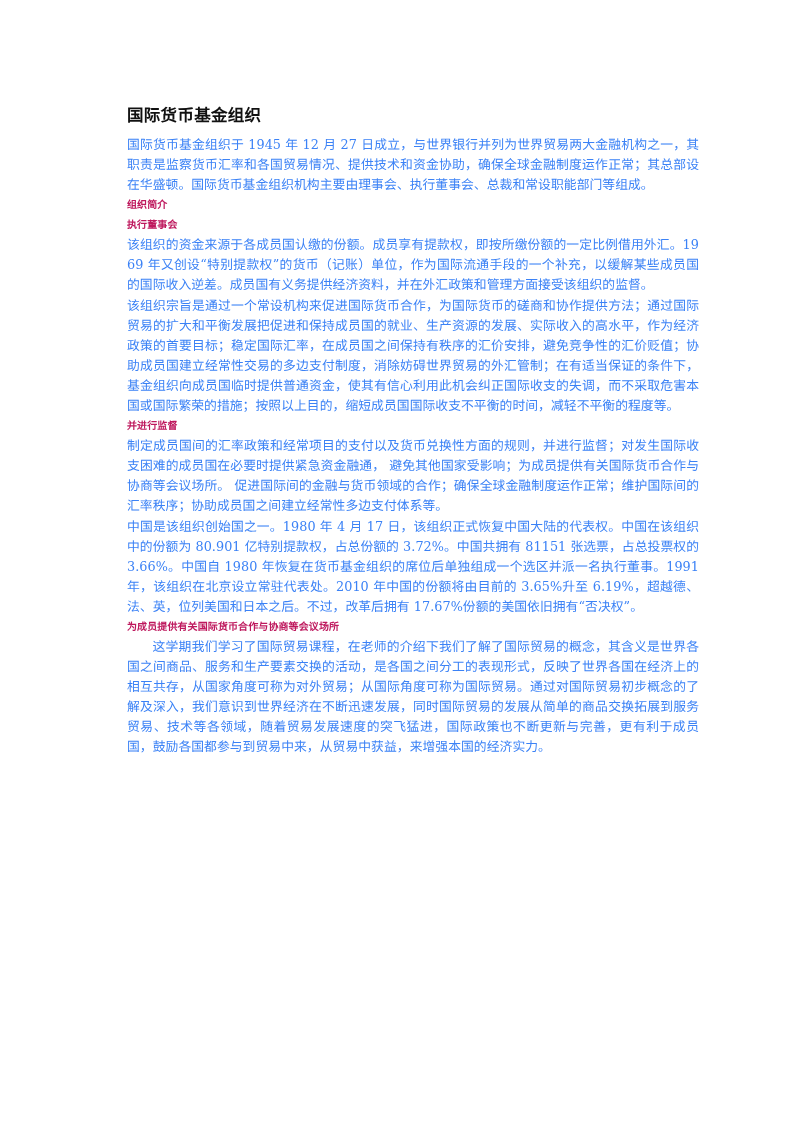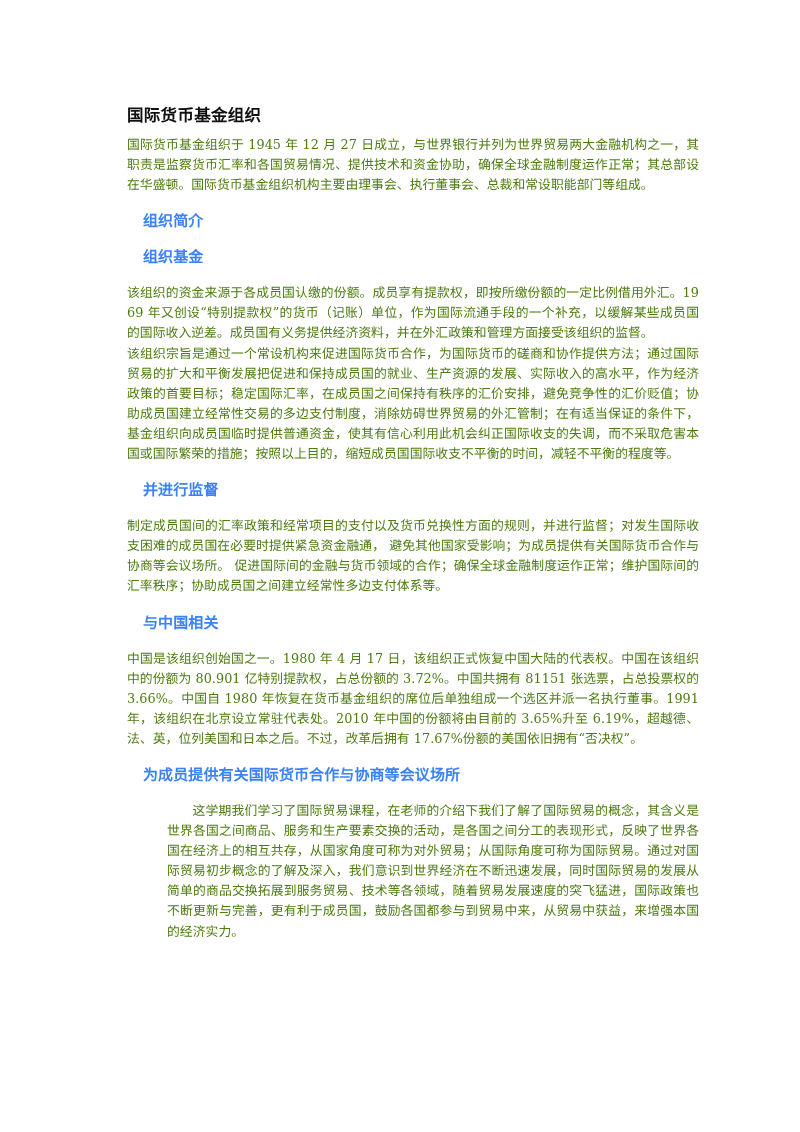--- a/index.html
+++ b/index.html
@@ -62,7 +62,7 @@
     margin: 0;
     text-align: justify;
     text-justify: inter-ideograph;
-    color: #4d7c0f;
+    color: #3b82f6;
     white-space: pre-wrap;
     word-break: break-all;
     letter-spacing: 0.05px;

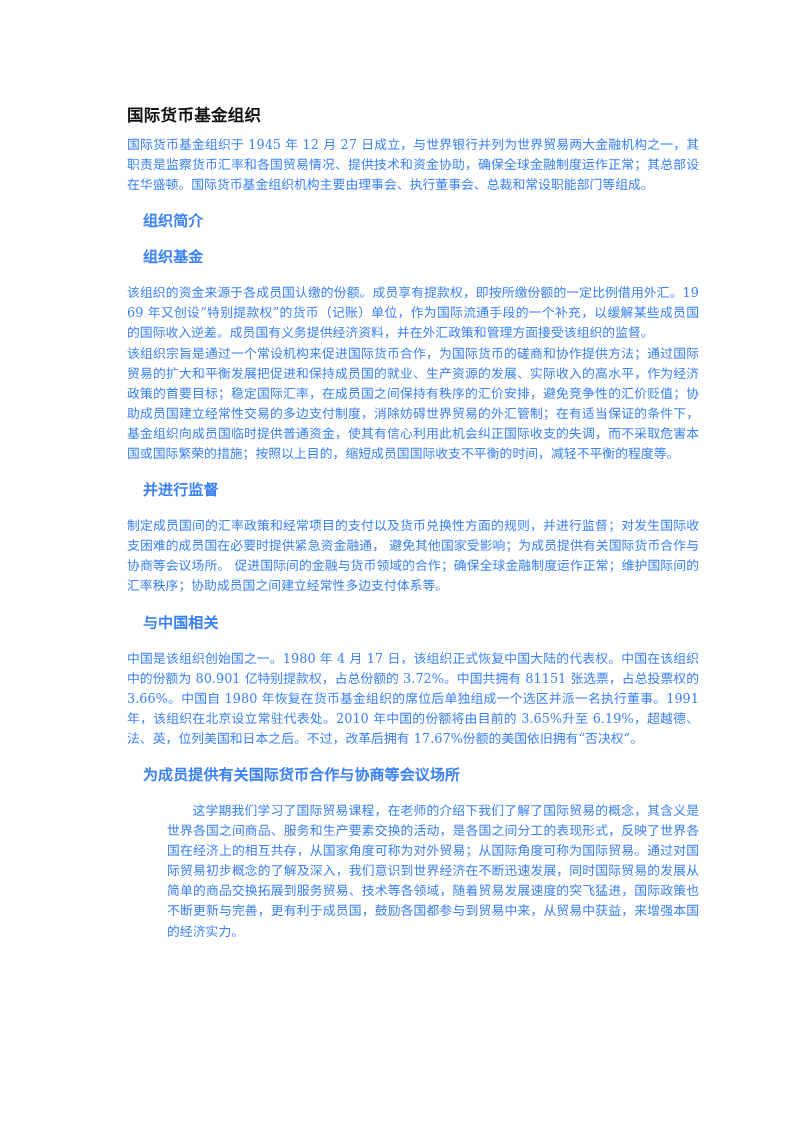--- a/index.html
+++ b/index.html
@@ -47,11 +47,11 @@
   .section-heading {
     font-family: "DejaVu Sans", "Liberation Sans", sans-serif;
     font-weight: bold;
-    font-size: 15px;
+    font-size: 10px;
     line-height: 20px;
     letter-spacing: 0.1px;
-    margin: 16px;
-    color: #3b82f6;
+    margin: 0;
+    color: #be185d;
     white-space: pre-wrap;
   }
 

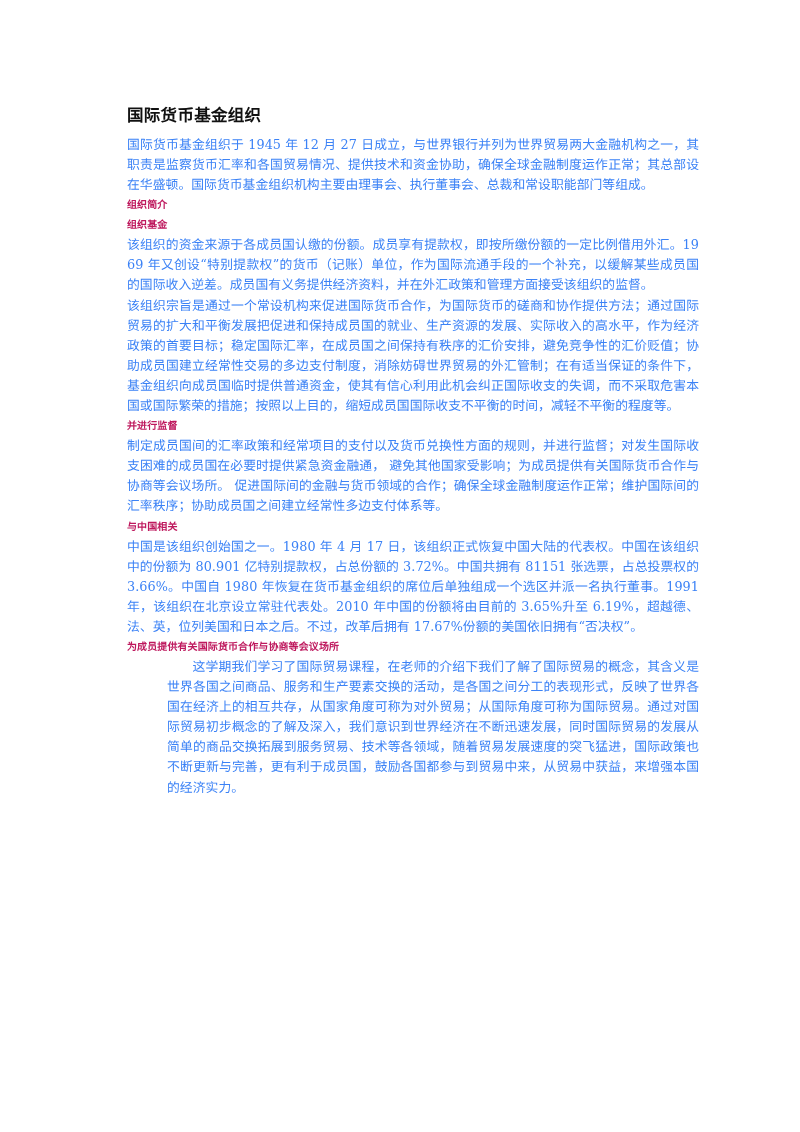--- a/index.html
+++ b/index.html
@@ -85,7 +85,7 @@
 
     <h2 class="section-heading">组织简介</h2>
 
-    <h2 class="section-heading">组织基金</h2>
+    <h2 class="section-heading">执行董事会</h2>
     <p class="body-para">该组织的资金来源于各成员国认缴的份额。成员享有提款权，即按所缴份额的一定比例借用外汇。1969 年又创设“特别提款权”的货币（记账）单位，作为国际流通手段的一个补充，以缓解某些成员国的国际收入逆差。成员国有义务提供经济资料，并在外汇政策和管理方面接受该组织的监督。</p>
 
     <p class="body-para">该组织宗旨是通过一个常设机构来促进国际货币合作，为国际货币的磋商和协作提供方法；通过国际贸易的扩大和平衡发展把促进和保持成员国的就业、生产资源的发展、实际收入的高水平，作为经济政策的首要目标；稳定国际汇率，在成员国之间保持有秩序的汇价安排，避免竞争性的汇价贬值；协助成员国建立经常性交易的多边支付制度，消除妨碍世界贸易的外汇管制；在有适当保证的条件下，基金组织向成员国临时提供普通资金，使其有信心利用此机会纠正国际收支的失调，而不采取危害本国或国际繁荣的措施；按照以上目的，缩短成员国国际收支不平衡的时间，减轻不平衡的程度等。</p>

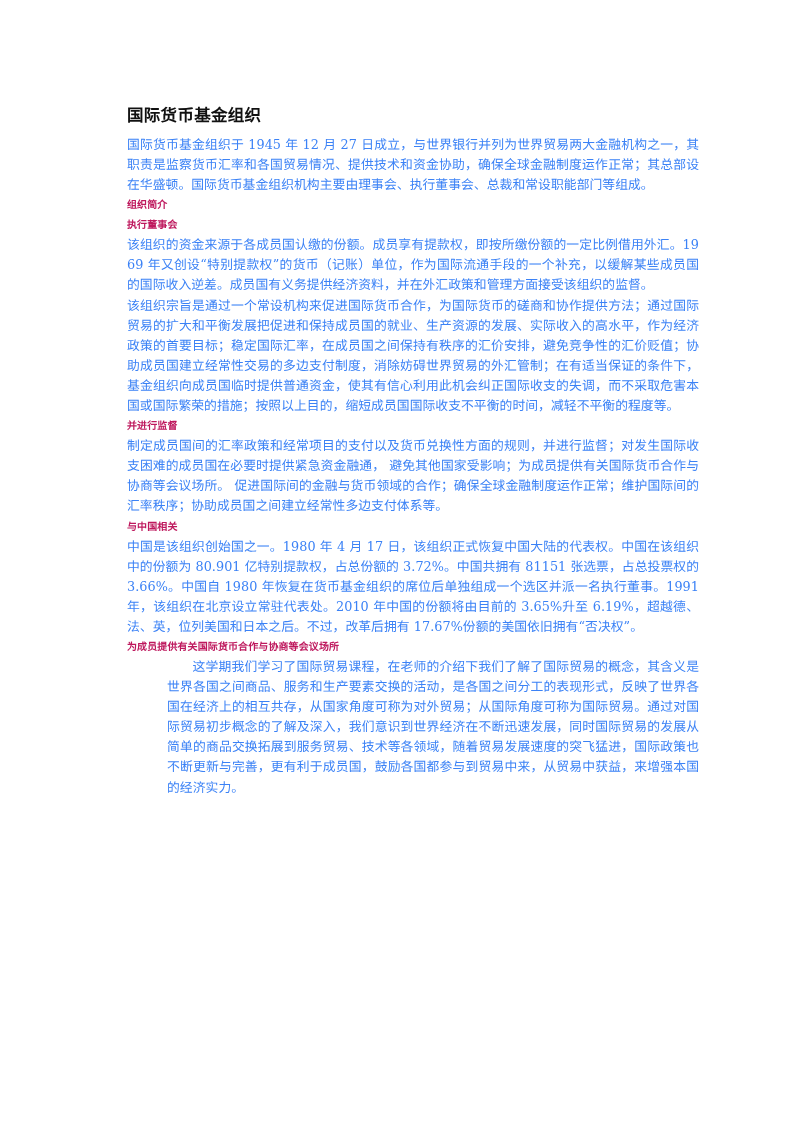--- a/index.html
+++ b/index.html
@@ -93,7 +93,6 @@
     <h2 class="section-heading">并进行监督</h2>
     <p class="body-para">制定成员国间的汇率政策和经常项目的支付以及货币兑换性方面的规则，并进行监督；对发生国际收支困难的成员国在必要时提供紧急资金融通， 避免其他国家受影响；为成员提供有关国际货币合作与协商等会议场所。 促进国际间的金融与货币领域的合作；确保全球金融制度运作正常；维护国际间的汇率秩序；协助成员国之间建立经常性多边支付体系等。</p>
 
-    <h2 class="section-heading">与中国相关</h2>
     <p class="body-para">中国是该组织创始国之一。1980 年 4 月 17 日，该组织正式恢复中国大陆的代表权。中国在该组织中的份额为 80.901 亿特别提款权，占总份额的 3.72%。中国共拥有 81151 张选票，占总投票权的 3.66%。中国自 1980 年恢复在货币基金组织的席位后单独组成一个选区并派一名执行董事。1991 年，该组织在北京设立常驻代表处。2010 年中国的份额将由目前的 3.65%升至 6.19%，超越德、法、英，位列美国和日本之后。不过，改革后拥有 17.67%份额的美国依旧拥有“否决权”。</p>
 
     <h2 class="section-heading">为成员提供有关国际货币合作与协商等会议场所</h2>

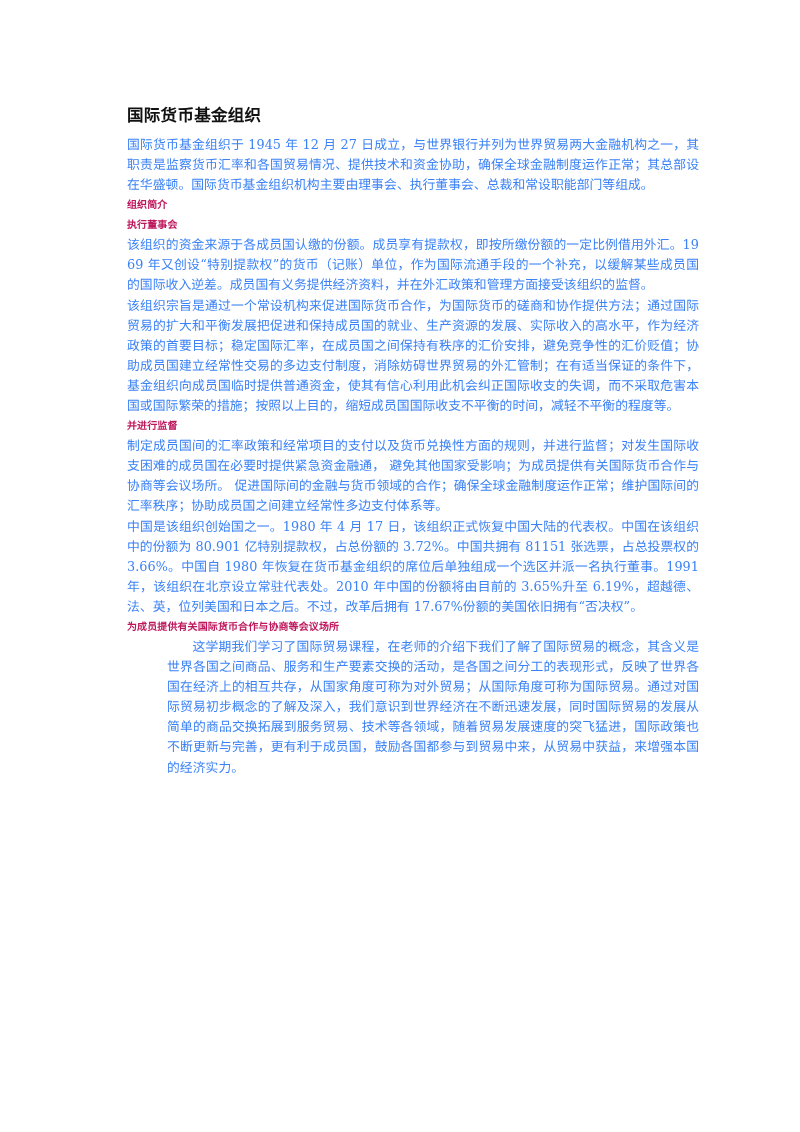--- a/index.html
+++ b/index.html
@@ -70,7 +70,6 @@
 
   .body-para.indent {
     text-indent: 2em;
-    margin-left: 40px;
   }
 </style>
 </head>

